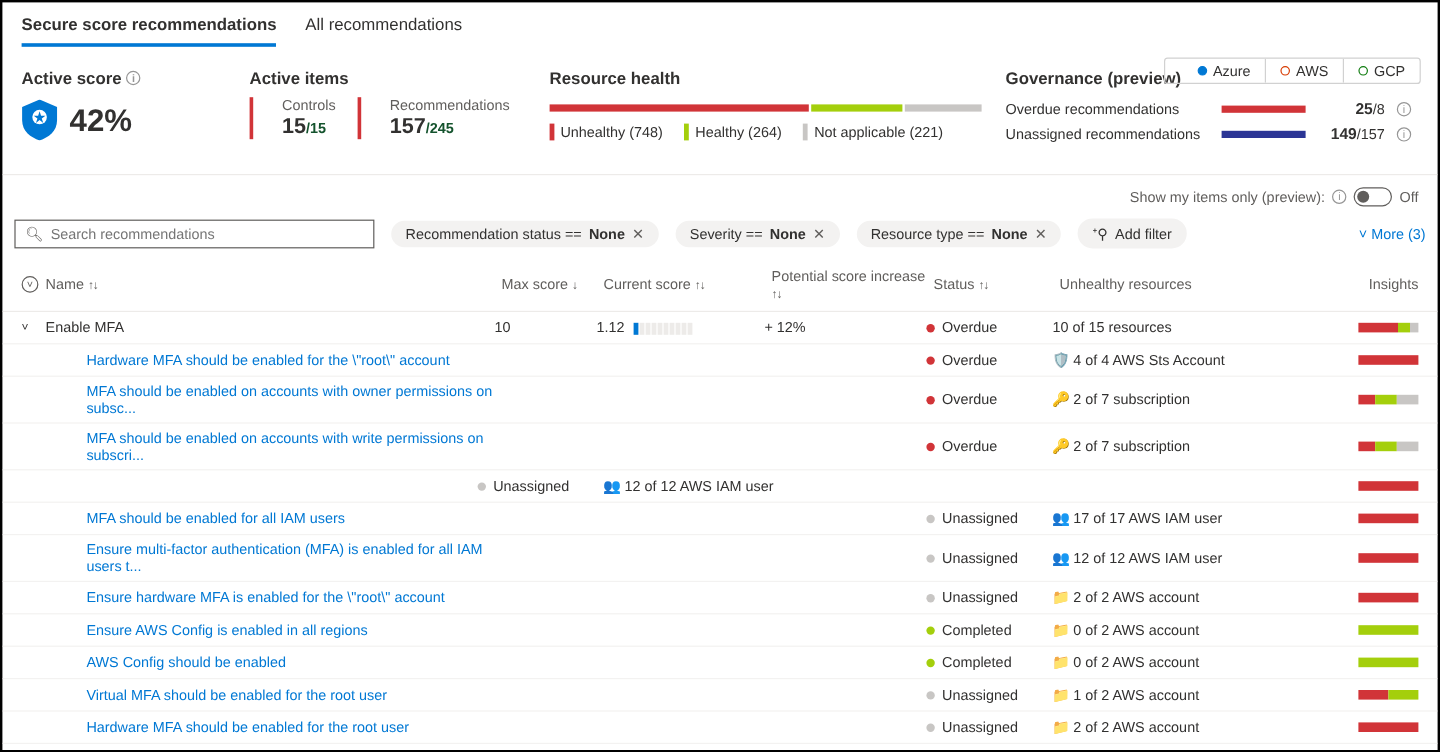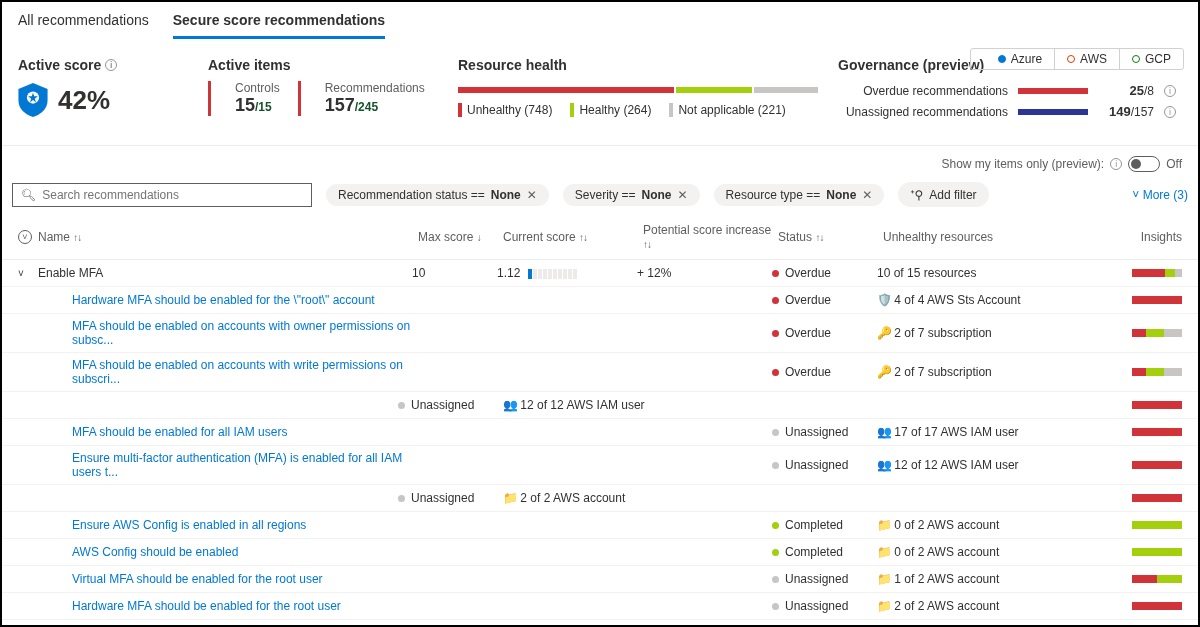--- a/index.html
+++ b/index.html
@@ -109,8 +109,8 @@
 <body>
 
 <div class="tabs">
+  <div class="tab active">Secure score recommendations</div>
   <div class="tab">All recommendations</div>
-  <div class="tab active">Secure score recommendations</div>
 </div>
 
 <div class="clouds">

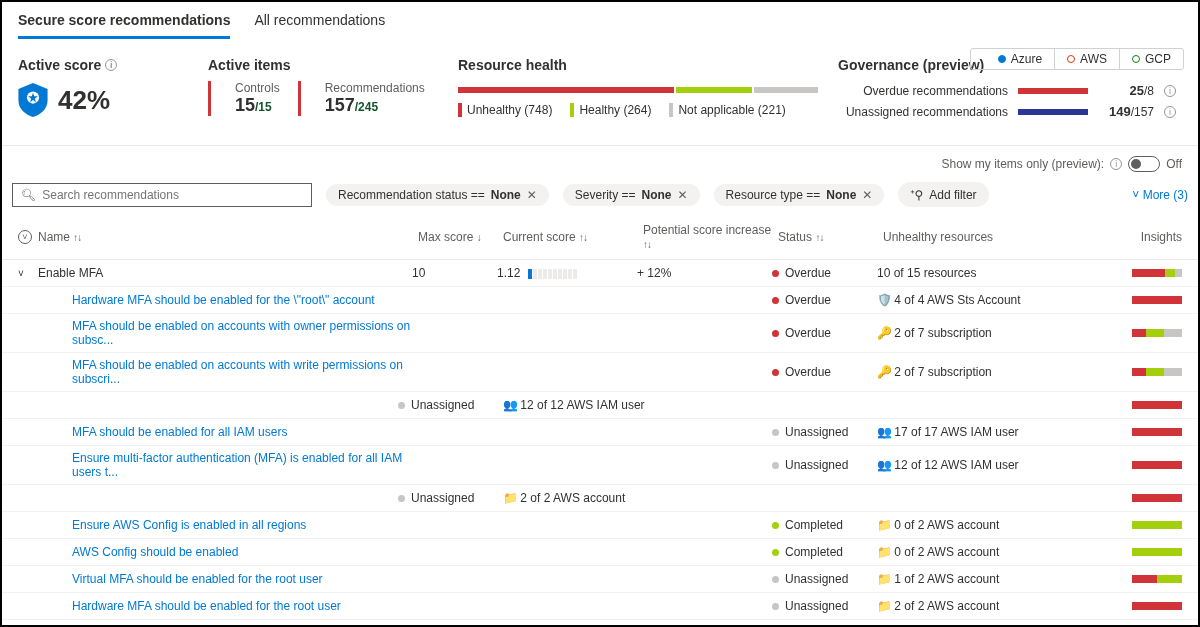--- a/index.html
+++ b/index.html
@@ -42,7 +42,7 @@
 .gov-block { flex: 1; }
 .gov-block .label { font-size: 14px; font-weight: 600; margin-bottom: 10px; }
 .gov-row { display: flex; align-items: center; font-size: 12px; margin-bottom: 6px; gap: 10px; }
-.gov-row .name { width: 170px; text-align: right; }
+.gov-row .name { width: 170px; }
 .gov-row .bar { width: 70px; height: 6px; }
 .gov-row .bar.r { background: #d13438; }
 .gov-row .bar.b { background: #2b3595; }

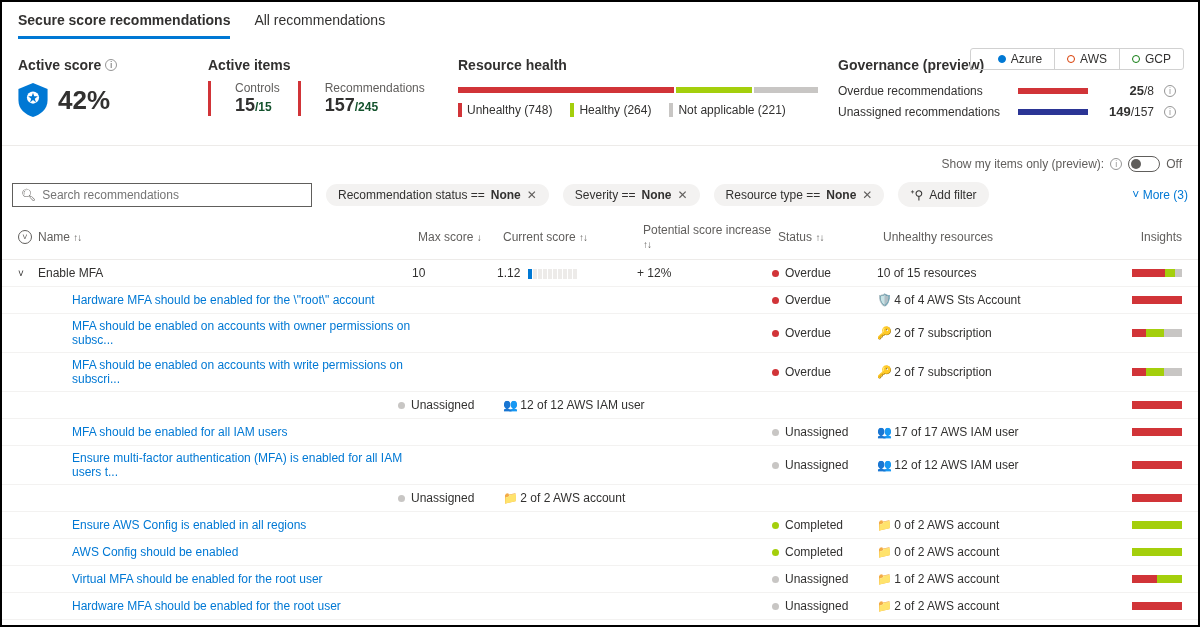--- a/index.html
+++ b/index.html
@@ -351,6 +351,7 @@
     </div>
     <div class="row child">
       <span class="chev"></span>
+      <div class="col-name" style="flex:0 0 374px"><a>Ensure hardware MFA is enabled for the \"root\" account</a></div>
       <div class="col-max"></div>
       <div class="col-cur"></div>
       <div class="col-pot"></div>

